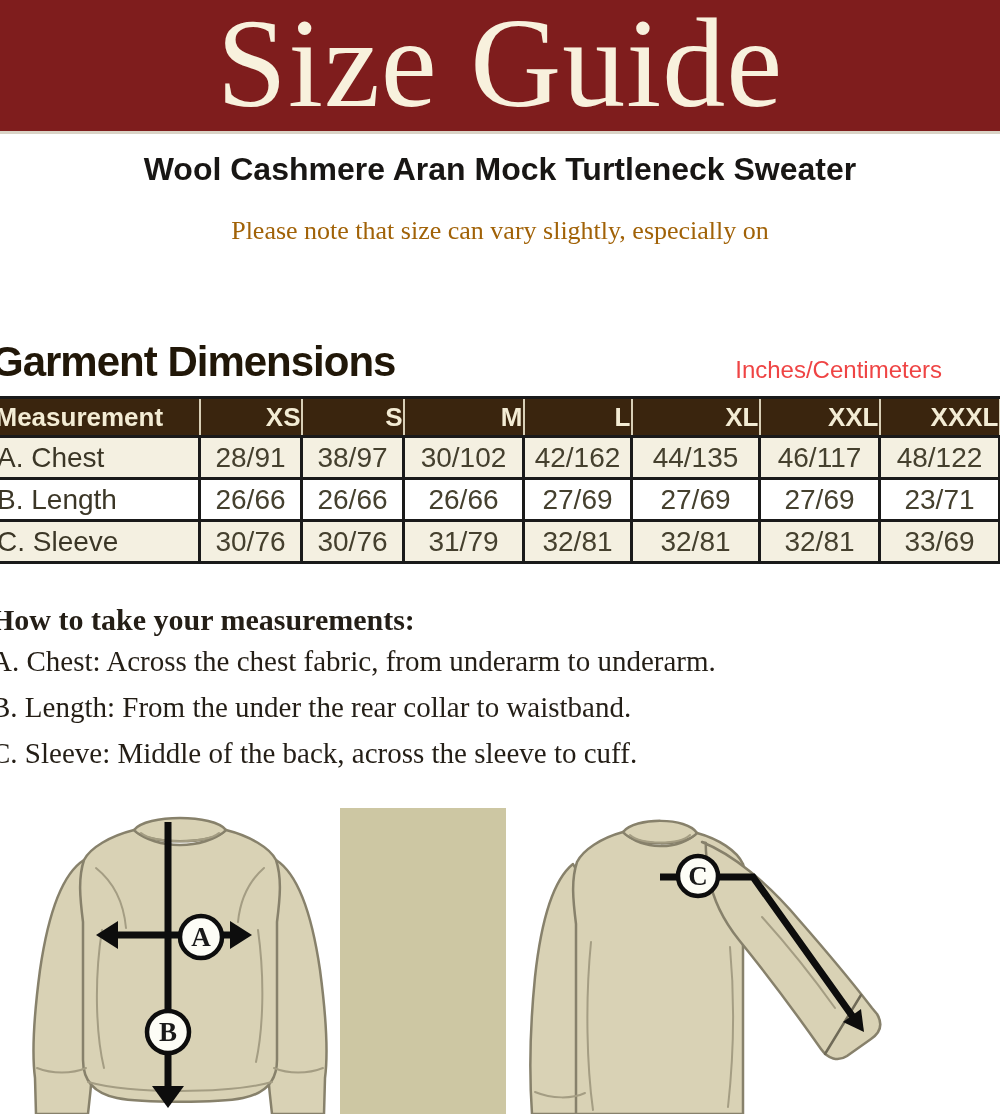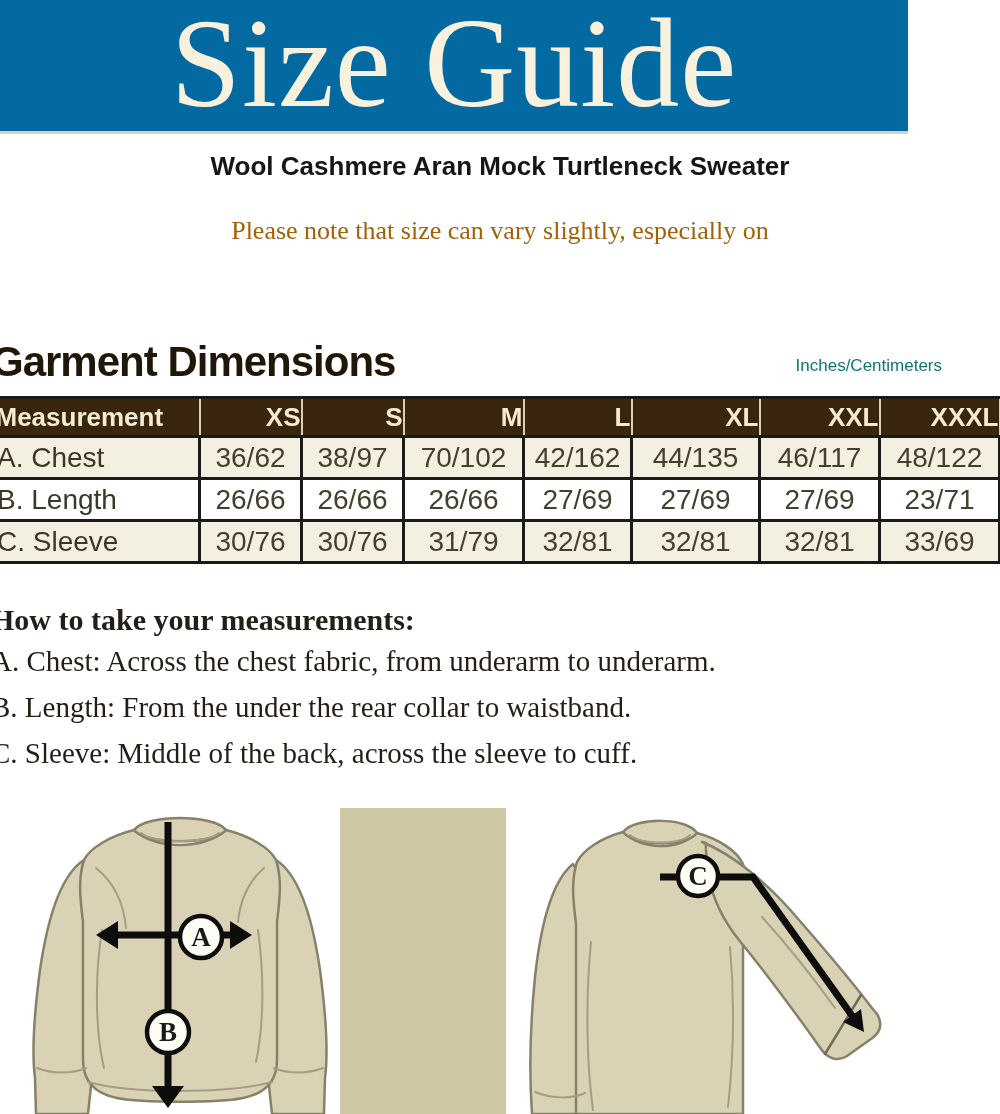--- a/index.html
+++ b/index.html
@@ -9,8 +9,8 @@
   }
   
   .banner{
-    position:absolute;left:0;top:0;width:908px;height:131px;
-    background:#0369a1;border-bottom:3px solid #d9d3c6;text-align:center;
+    position:absolute;left:0;top:0;width:1000px;height:131px;
+    background:#7f1d1d;border-bottom:3px solid #d9d3c6;text-align:center;
   }
   .banner h1{
     margin:0;font-family:"Liberation Serif",serif;font-weight:normal;

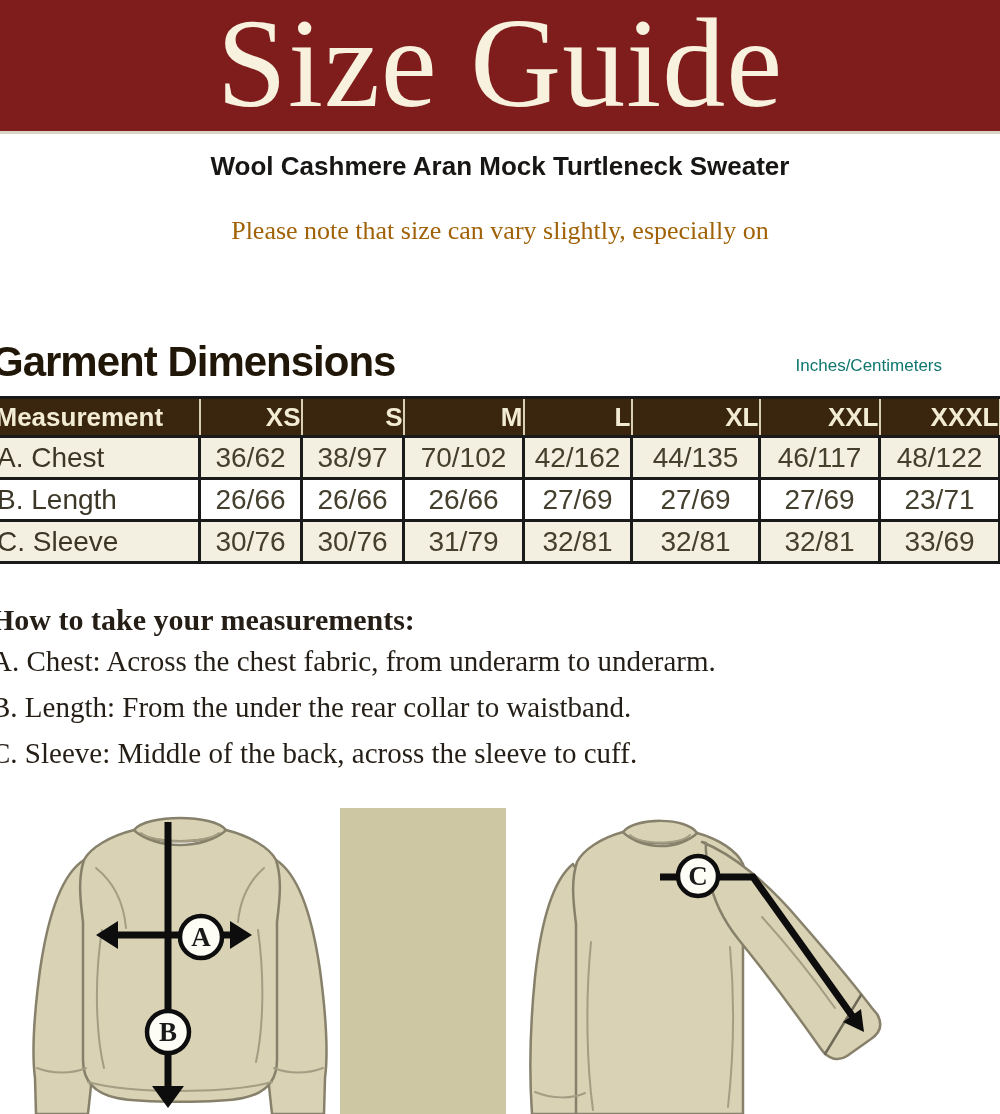--- a/index.html
+++ b/index.html
@@ -19,7 +19,7 @@
   
   .product-title{
     position:absolute;left:0;top:151px;width:1000px;text-align:center;
-    font-size:26px;font-weight:bold;color:#181614;letter-spacing:0px;
+    font-size:32px;font-weight:bold;color:#181614;letter-spacing:0px;
   }
   .note{
     position:absolute;left:0;top:212px;width:1000px;text-align:center;

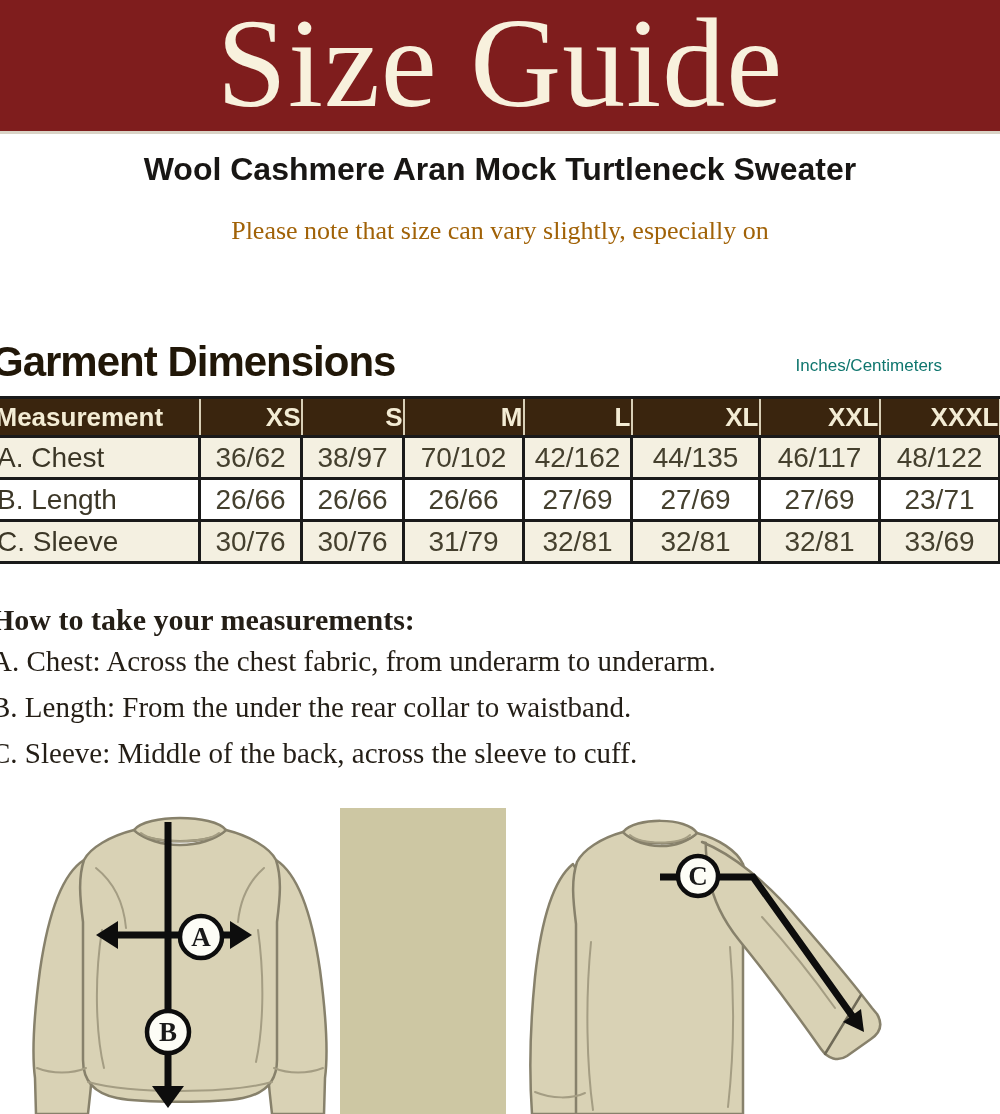--- a/index.html
+++ b/index.html
@@ -32,7 +32,7 @@
   }
   .units-label{
     position:absolute;right:58px;top:356px;
-    font-size:17px;color:#0f766e;
+    font-size:24px;color:#ef4444;
   }
   
   table.size-table{

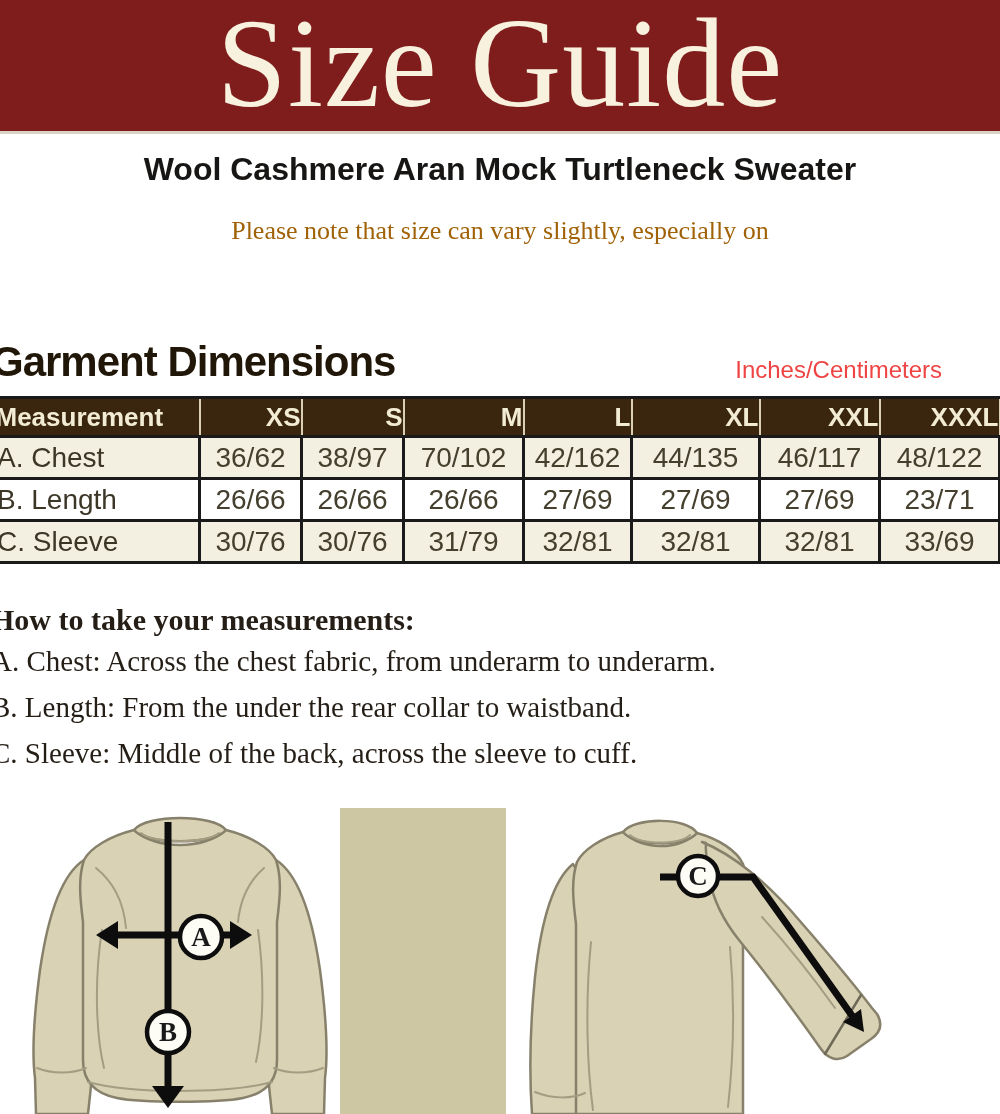--- a/index.html
+++ b/index.html
@@ -122,7 +122,7 @@
   <tbody>
     <tr class="stripe-cream">
       <td class="row-label">A. Chest</td>
-      <td>36/62</td>
+      <td>28/91</td>
       <td>38/97</td>
       <td>70/102</td>
       <td>42/162</td>

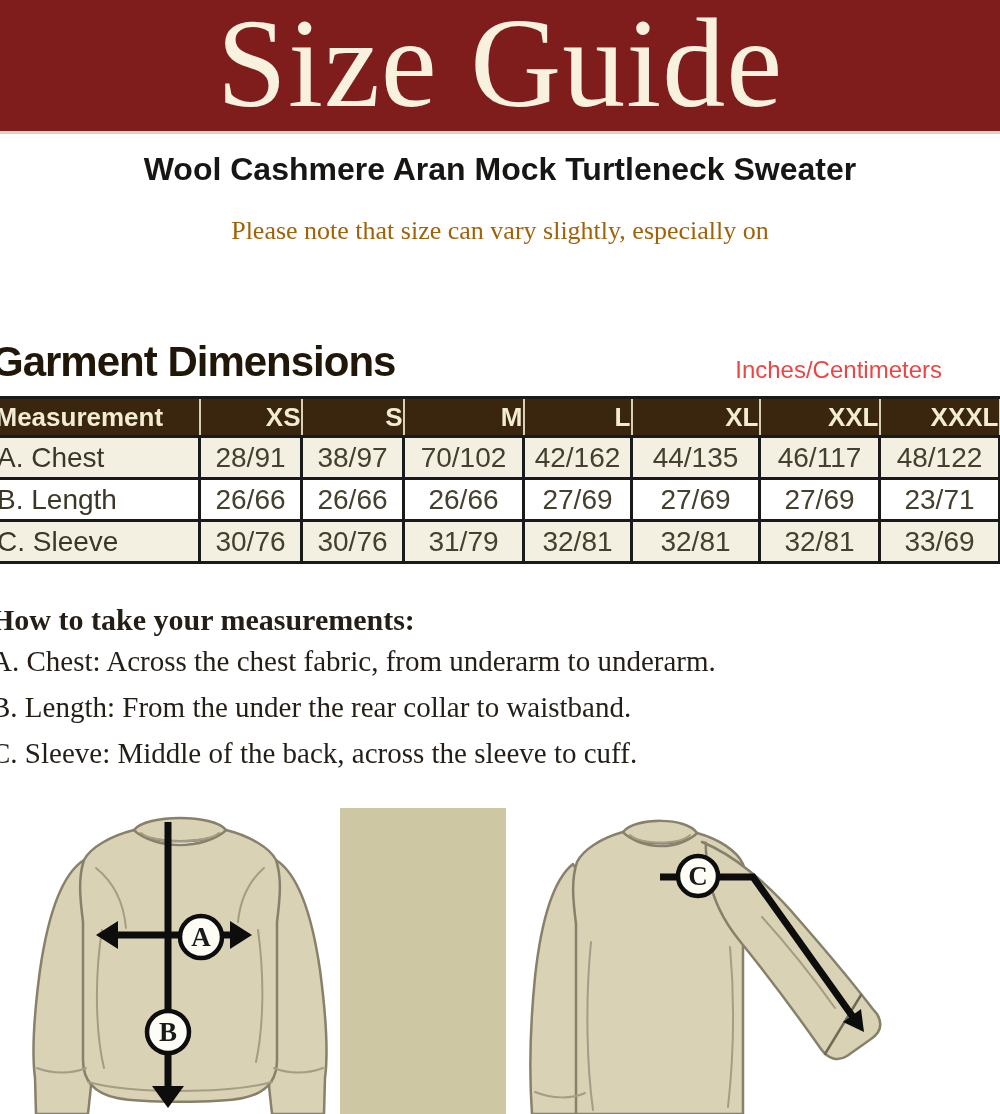--- a/index.html
+++ b/index.html
@@ -124,7 +124,7 @@
       <td class="row-label">A. Chest</td>
       <td>28/91</td>
       <td>38/97</td>
-      <td>70/102</td>
+      <td>30/102</td>
       <td>42/162</td>
       <td>44/135</td>
       <td>46/117</td>

